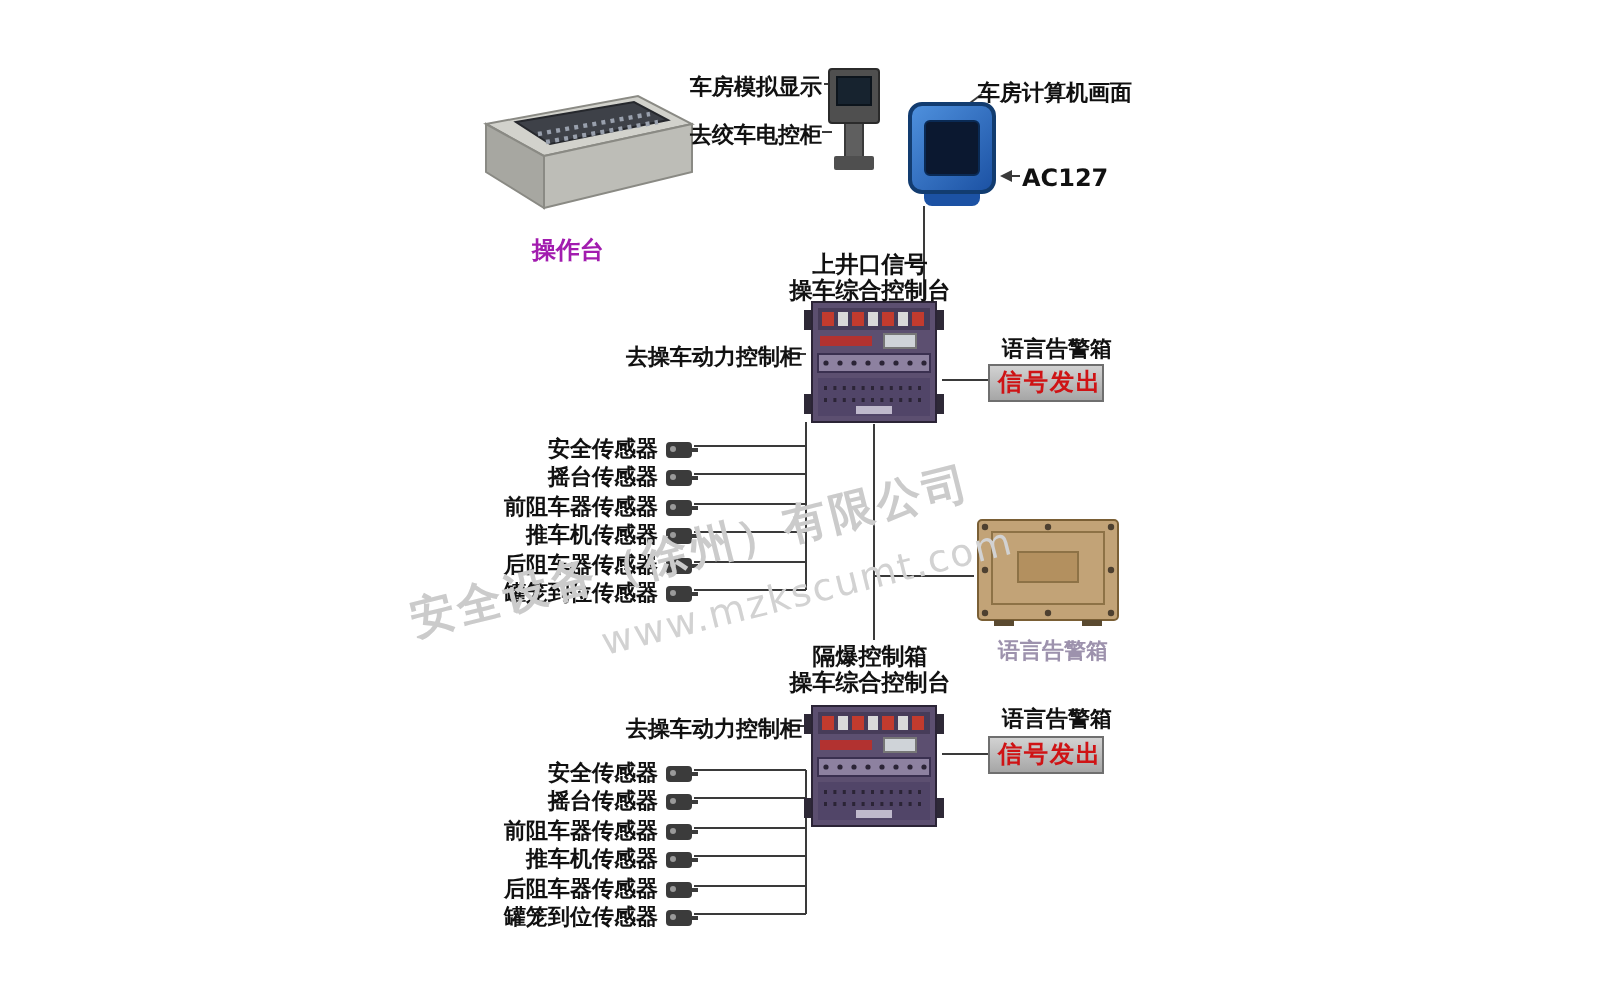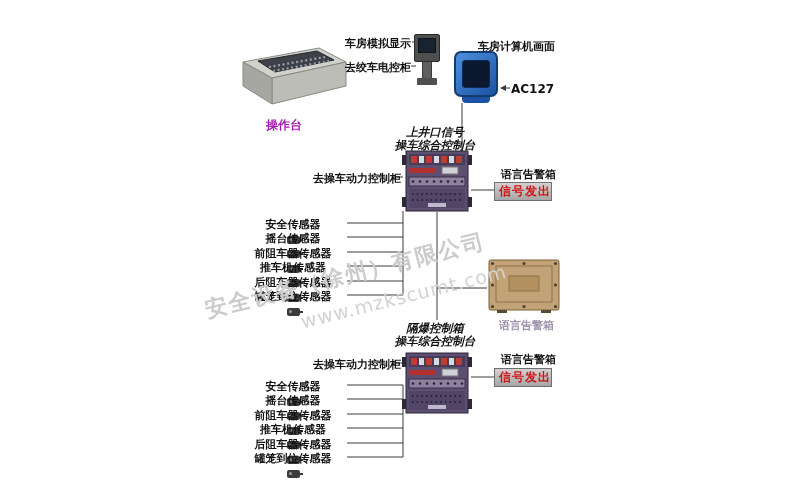--- a/index.html
+++ b/index.html
@@ -95,7 +95,7 @@
 
   <div class="lbl" style="left:345px;top:36px">车房模拟显示</div>
   <div class="lbl" style="left:345px;top:60px">去绞车电控柜</div>
-  <div class="lbl" style="left:478px;top:39px">车房计算机画面</div>
+  <div class="lbl" style="left:489px;top:39px">车房计算机画面</div>
   <div class="lbl" style="left:511px;top:82px;font-size:12px">AC127</div>
 
   <div class="cabinet">

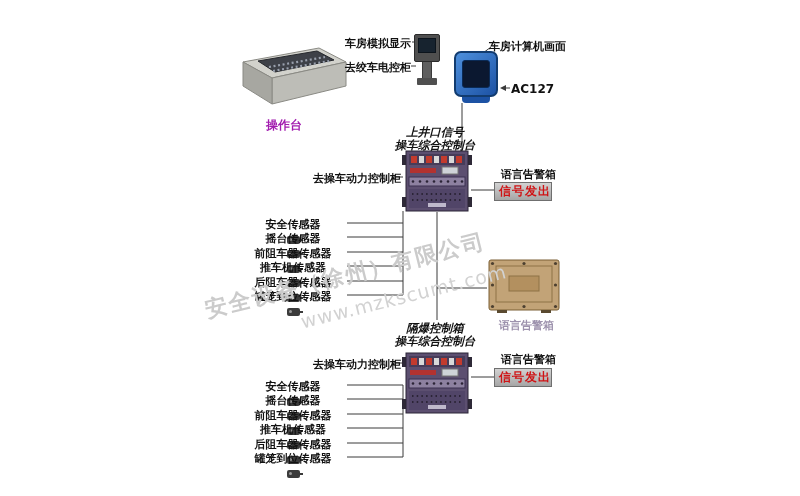--- a/index.html
+++ b/index.html
@@ -7,7 +7,7 @@
          font-family:"DejaVu Sans","Liberation Sans",sans-serif;color:#111;}
   .lbl{position:absolute;font-size:11px;font-weight:bold;white-space:nowrap;z-index:3;color:#111;}
   .station-title{position:absolute;width:104px;text-align:center;font-size:11.5px;font-weight:bold;
-                 line-height:13px;z-index:3;font-style:italic;}
+                 line-height:13px;z-index:3;}
   .station-title span{display:block;}
   .plaque{position:absolute;width:56px;height:17px;background:linear-gradient(#d2d2d2,#a6a6a6);
           border:1px solid #6f6f6f;color:#cf1315;font-weight:bold;font-size:12px;text-align:right;

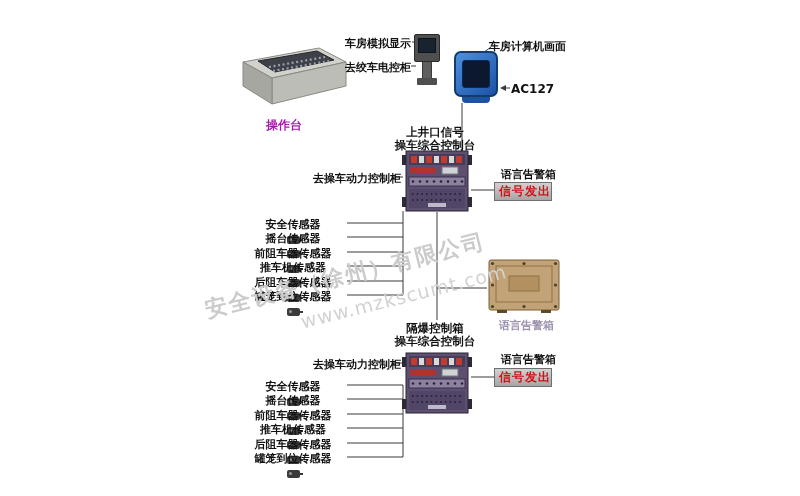--- a/index.html
+++ b/index.html
@@ -14,7 +14,7 @@
           line-height:17px;letter-spacing:1px;z-index:3;}
   
   .sensor-row{position:absolute;left:240px;width:106px;display:flex;align-items:center;
-              justify-content:flex-end;gap:4px;font-size:11px;font-weight:bold;z-index:3;flex-direction:column;}
+              justify-content:flex-end;gap:4px;font-size:11px;font-weight:bold;z-index:3;}
   .sensor-icon{width:13px;height:8px;background:#3b3b3b;border-radius:2px;position:relative;flex:0 0 auto;}
   .sensor-icon::after{content:"";position:absolute;left:2px;top:2px;width:3px;height:3px;
                       background:#9a9a9a;border-radius:50%;}

